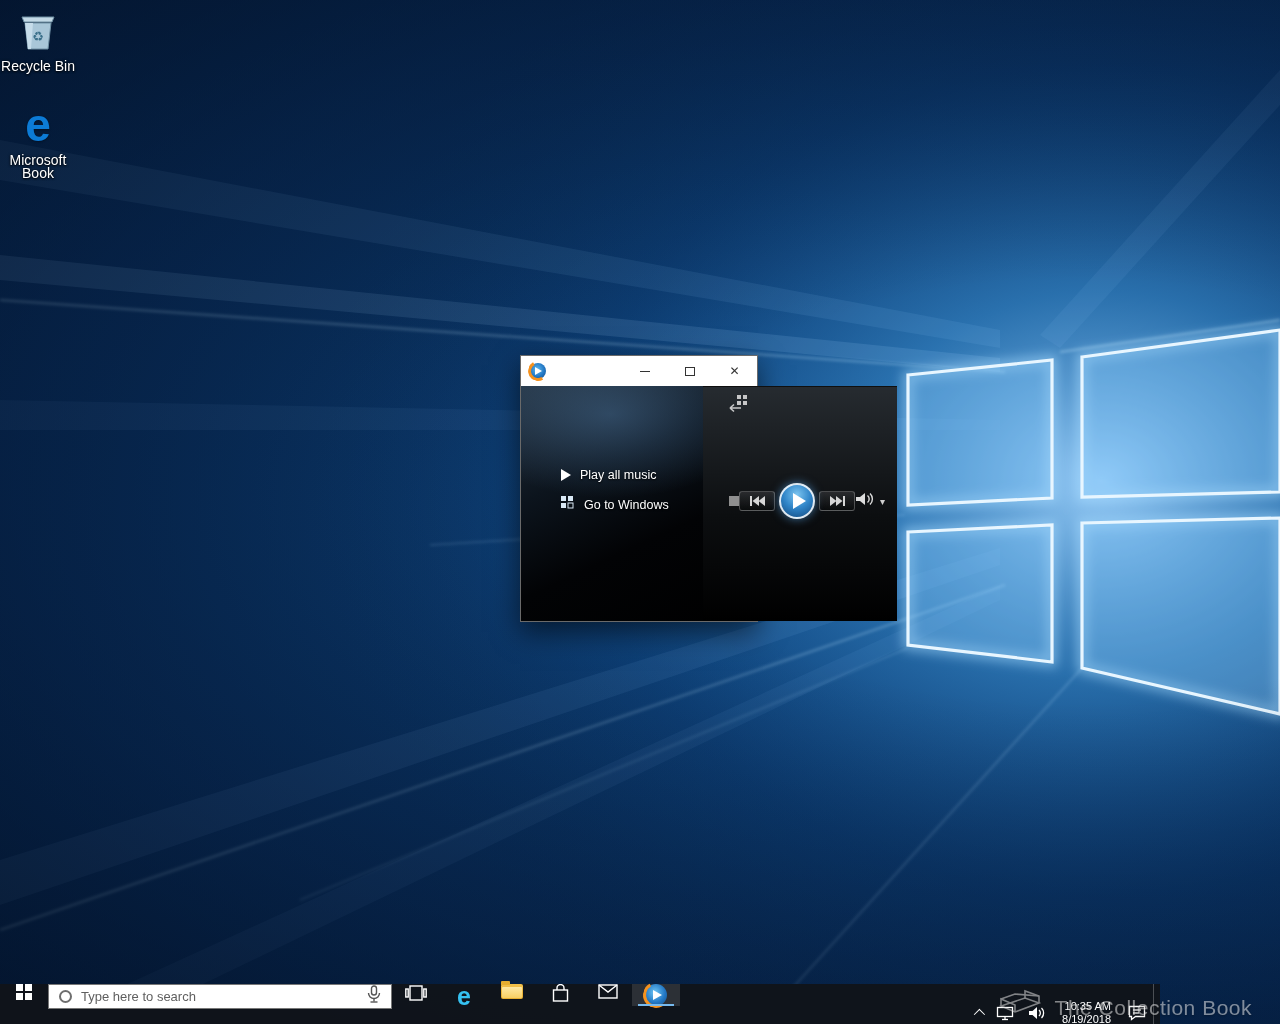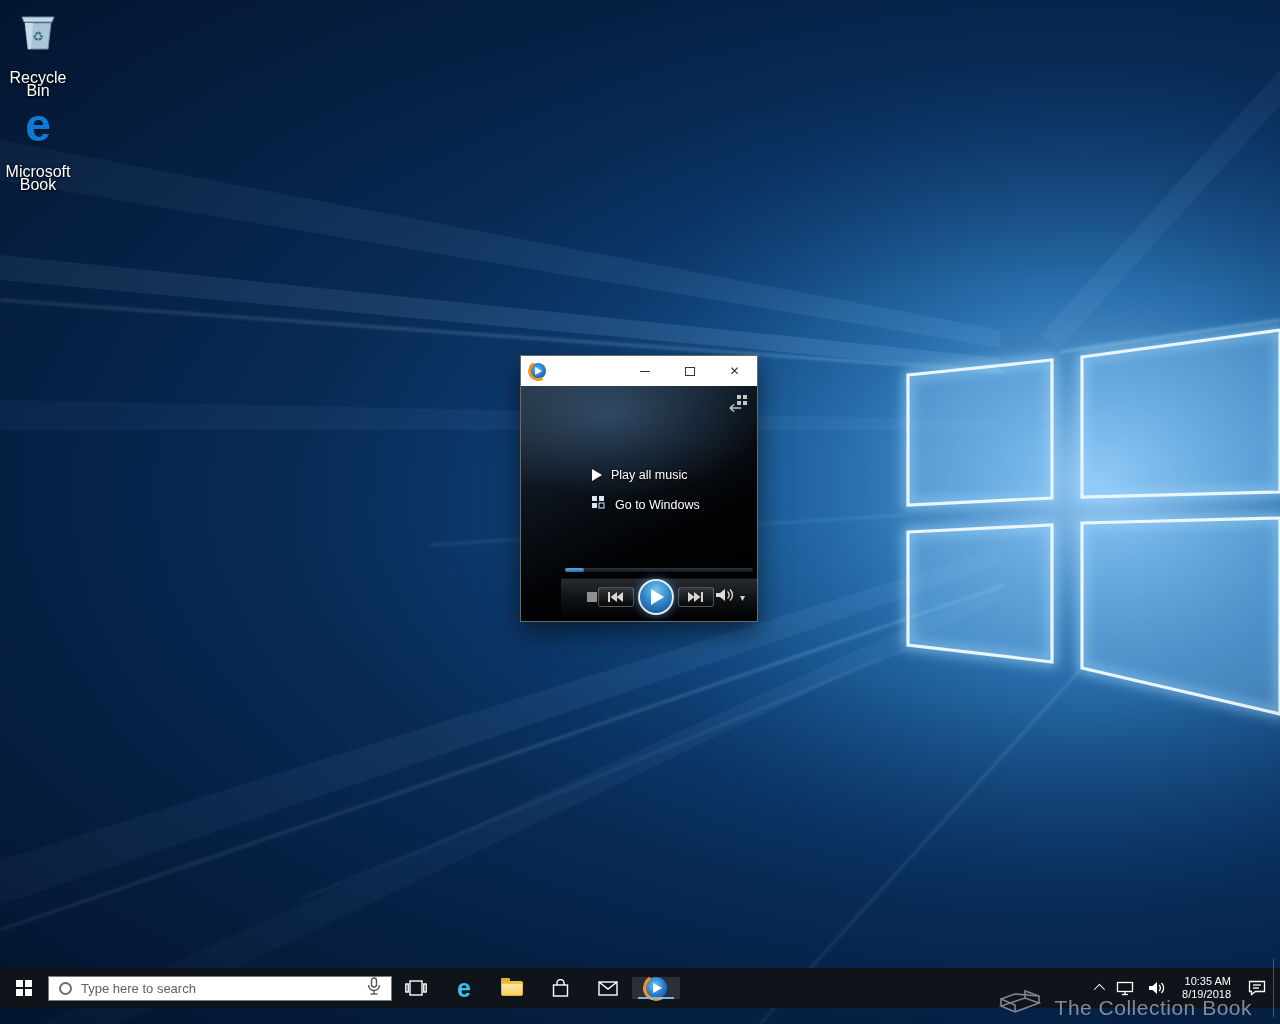--- a/index.html
+++ b/index.html
@@ -18,7 +18,7 @@
   
   .desktop-icon { position:absolute; width:76px; text-align:center; cursor:default; z-index:5; }
   .desktop-icon .glyph { height:50px; display:flex; align-items:center; justify-content:center; }
-  .desktop-icon .label { display:block; margin-top:15px; font-size:16px; color:#fff;
+  .desktop-icon .label { display:block; margin-top:4px; font-size:14px; color:#fff;
     text-shadow:0 1px 2px rgba(0,0,0,.9), 0 0 3px rgba(0,0,0,.7); line-height:13px; }
   #icon-recycle { left:0; top:6px; }
   #icon-edge { left:0; top:100px; }

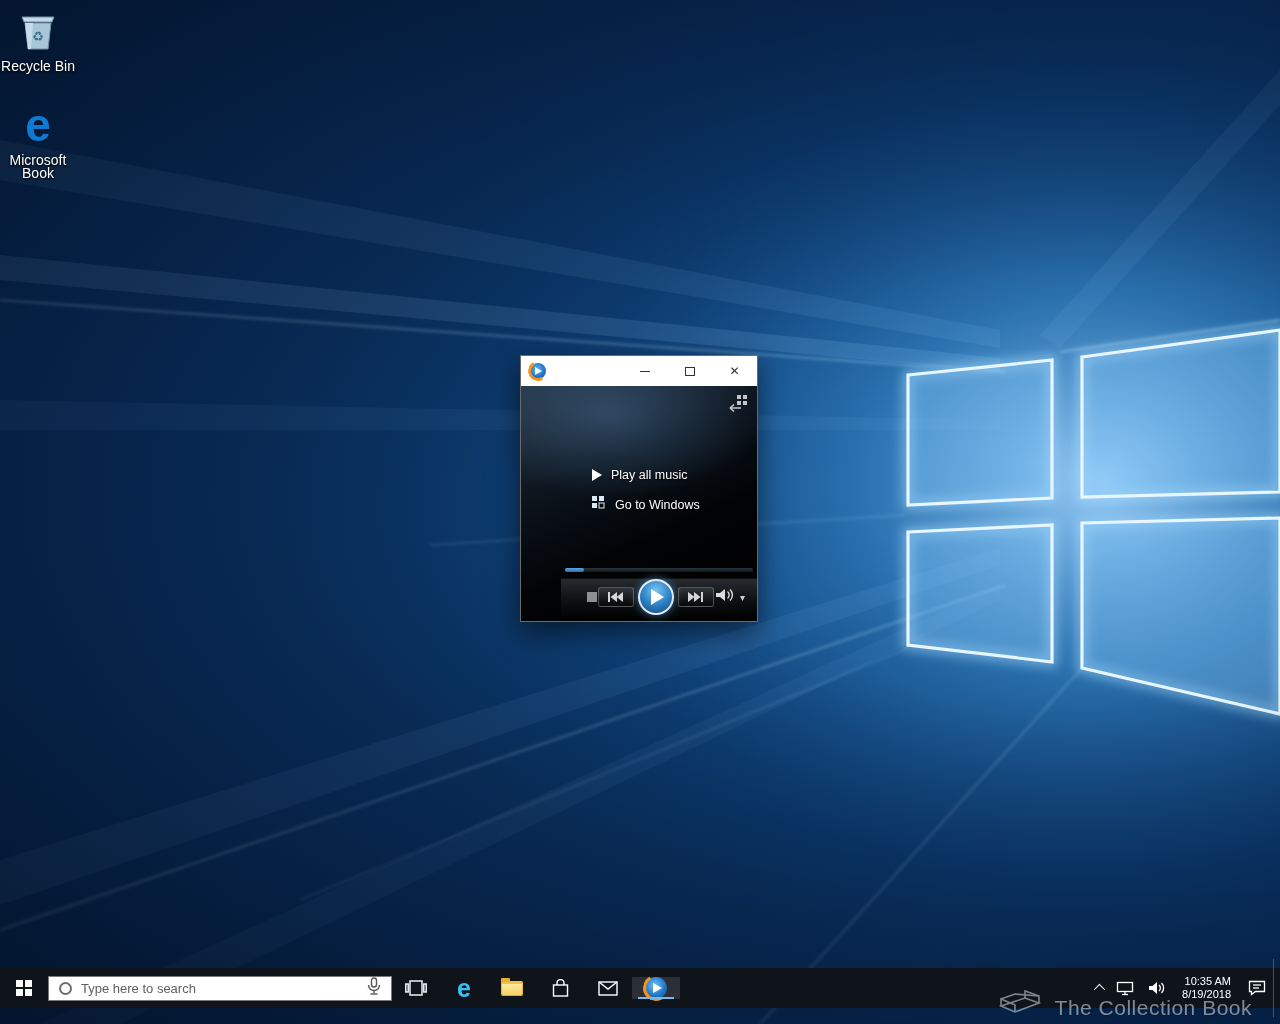--- a/index.html
+++ b/index.html
@@ -53,7 +53,7 @@
   .glyph-max { width:10px; height:9px; border:1px solid #333; display:block; }
   .glyph-close { font-size:12px; line-height:12px; }
 
-  .wmp-content { flex:1; position:relative; display:flex; flex-direction:column;
+  .wmp-content { flex:1; position:relative; display:flex; flex-direction:row;
     background:
       radial-gradient(ellipse 220px 120px at 38% 12%, rgba(90,140,190,.38), rgba(0,0,0,0) 70%),
       linear-gradient(155deg, #23313f 0%, #0c141d 34%, #020305 62%, #000 100%); padding-left: 40px; }

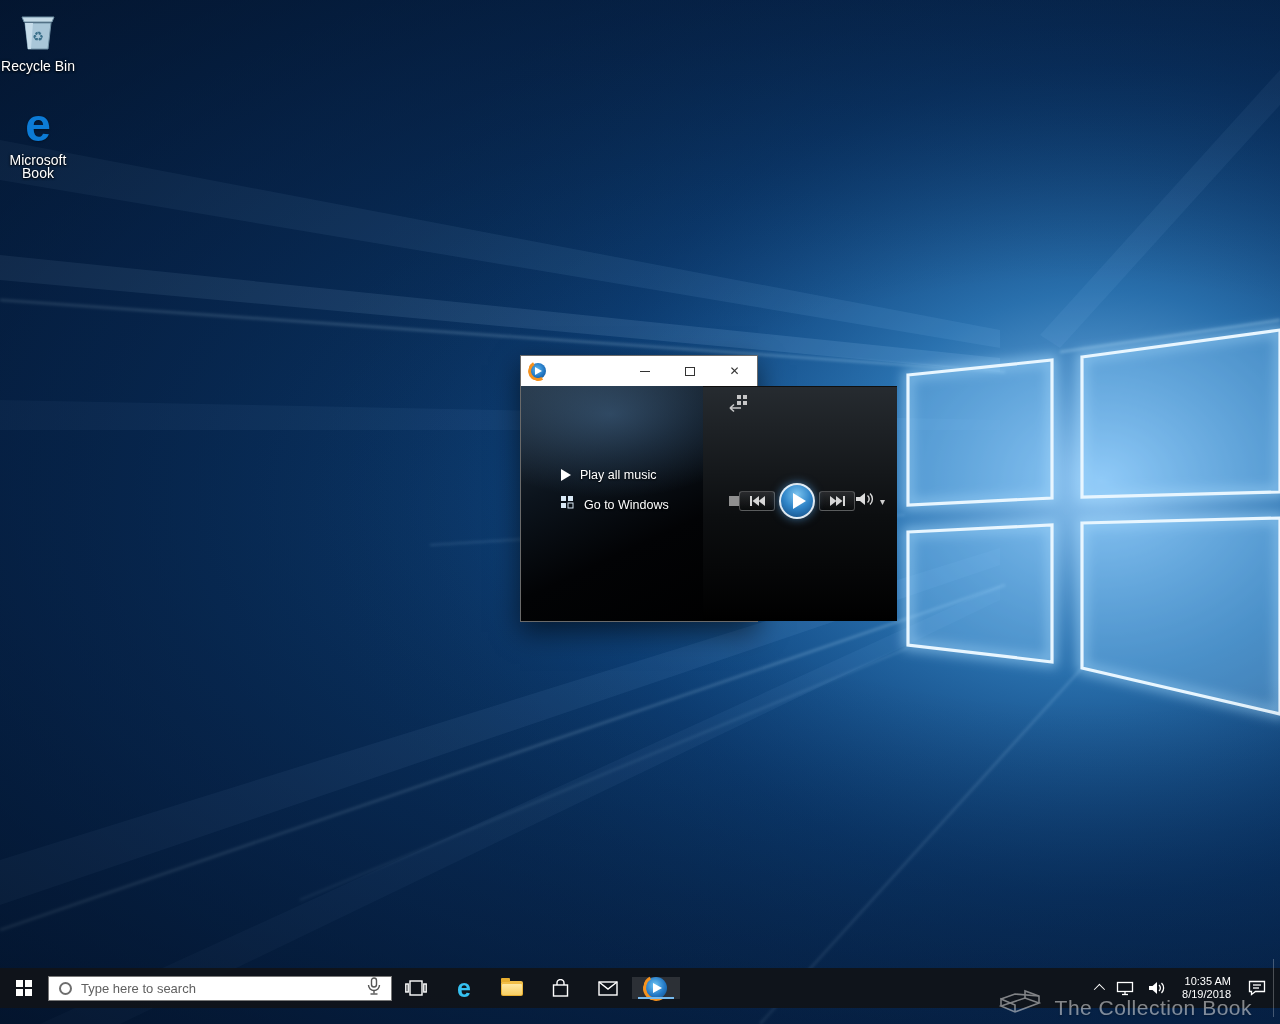--- a/index.html
+++ b/index.html
@@ -81,8 +81,8 @@
   .ctl-caret { color:#cfcfcf; font-size:10px; cursor:pointer; }
 
   
-  .taskbar { position:absolute; left:0; bottom:16px; width:1280px; height:40px; z-index:20;
-    background:rgba(16,20,26,.97); display:flex; align-items:center; }
+  .taskbar { position:absolute; left:0; bottom:0; width:1160px; height:40px; z-index:20;
+    background:rgba(16,20,26,.97); display:flex; align-items:flex-start; }
   .tb-btn { width:48px; display:flex; align-items:center; justify-content:center; cursor:pointer; position:relative; }
   .tb-btn.active { background:rgba(255,255,255,.12); }
   .tb-btn.active::after { content:""; position:absolute; left:6px; right:6px; bottom:0; height:2px; background:#76b9ed; }

